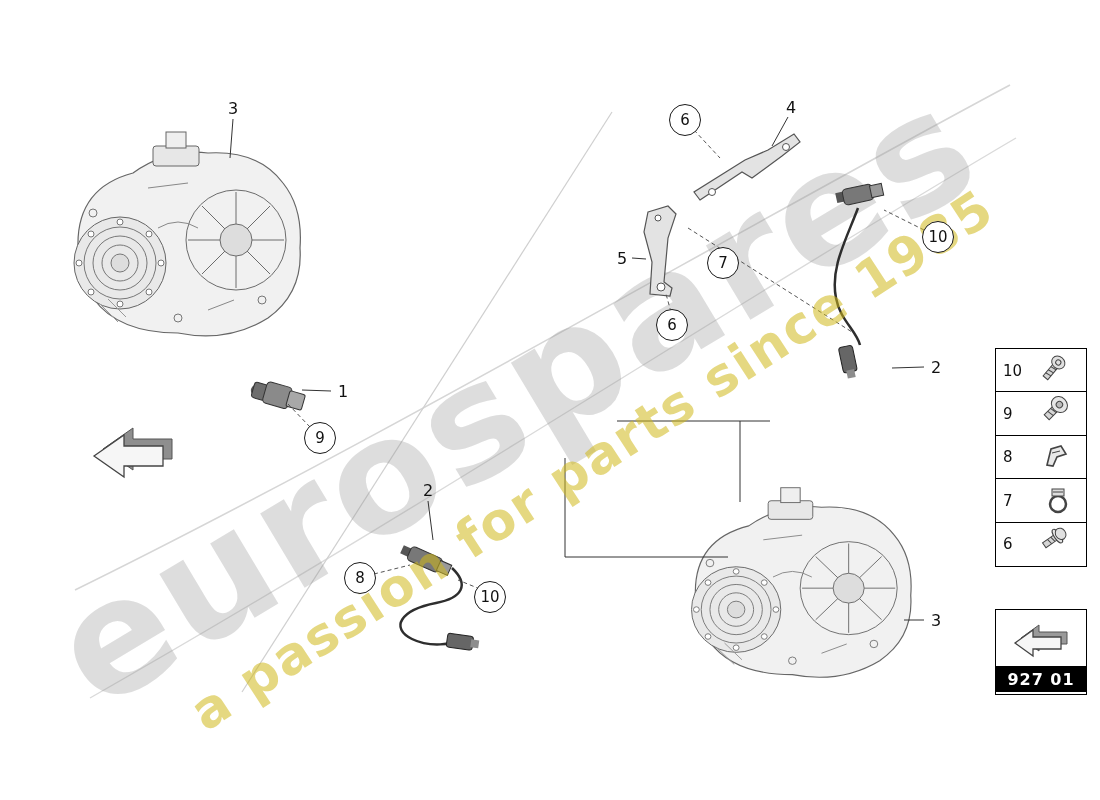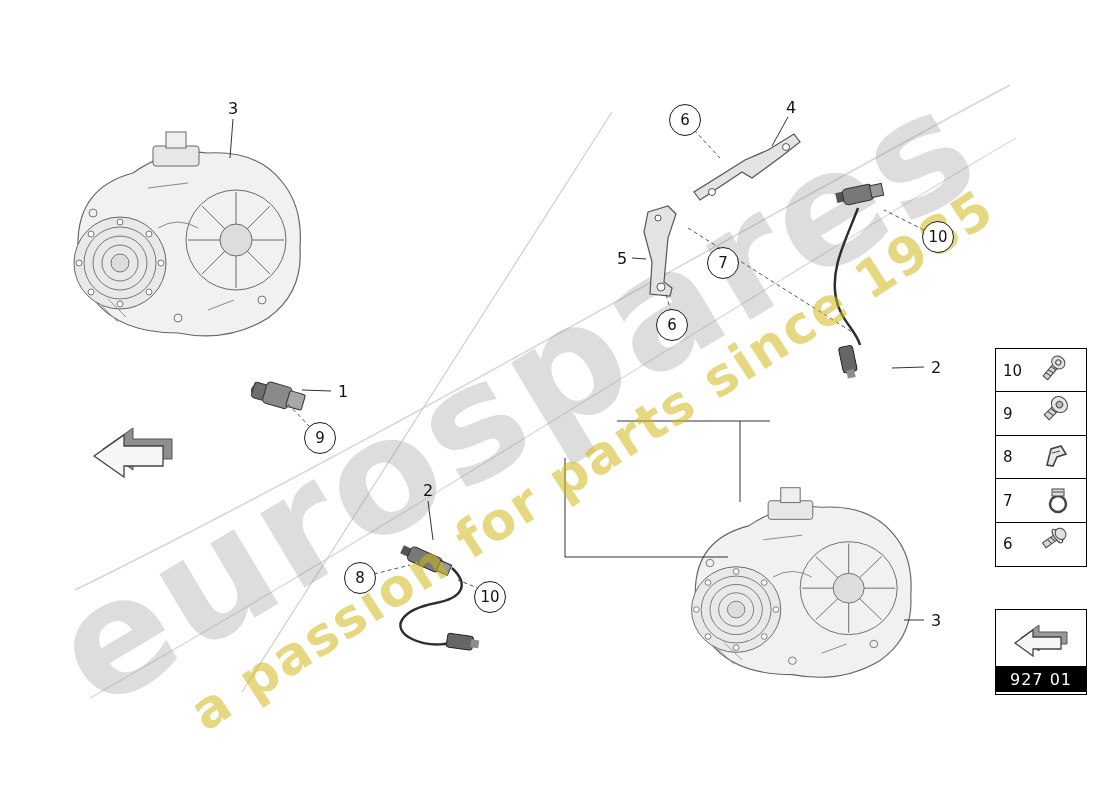--- a/index.html
+++ b/index.html
@@ -32,7 +32,7 @@
     border:1.6px solid #000;box-sizing:border-box;background:#fff;}
   .part-box .icon-area{height:56px;display:flex;align-items:center;justify-content:center;}
   .part-box .code-bar{height:26px;background:#000;color:#fff;display:flex;align-items:center;
-    justify-content:center;font-weight:normal;font-size:16px;letter-spacing:1px;}
+    justify-content:center;font-weight:bold;font-size:16px;letter-spacing:1px;}
 </style>
 </head>
 <body>

